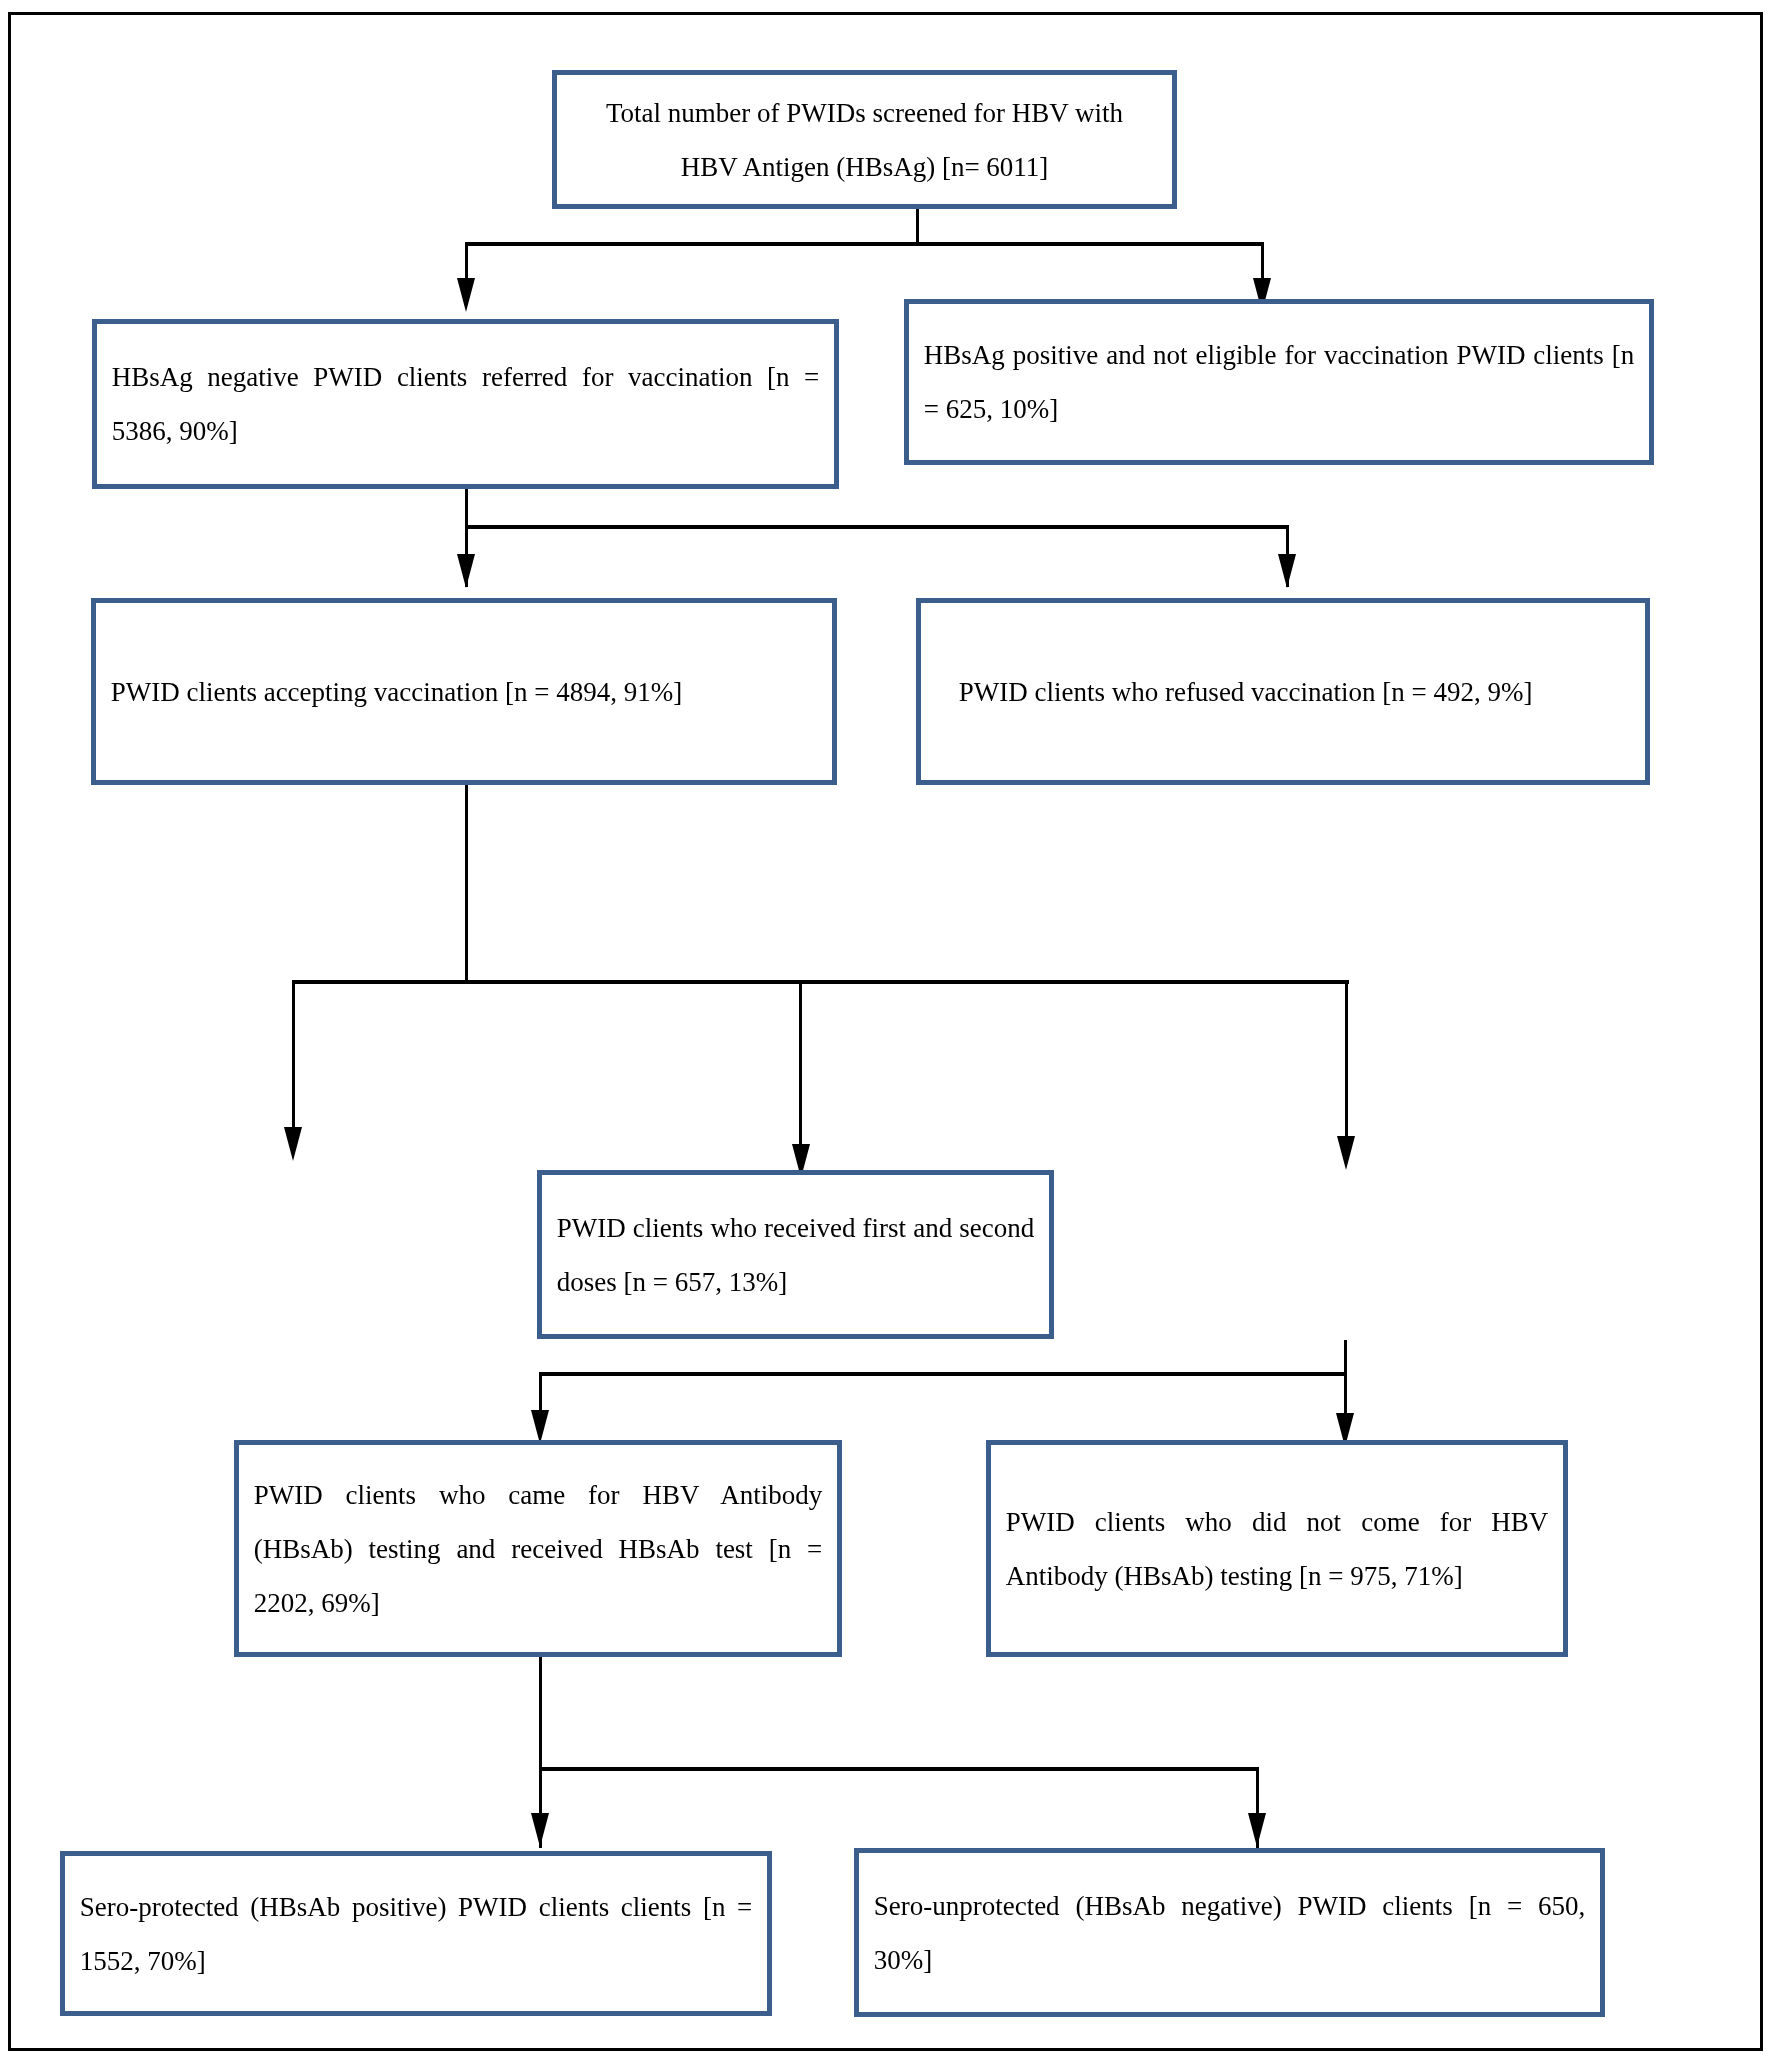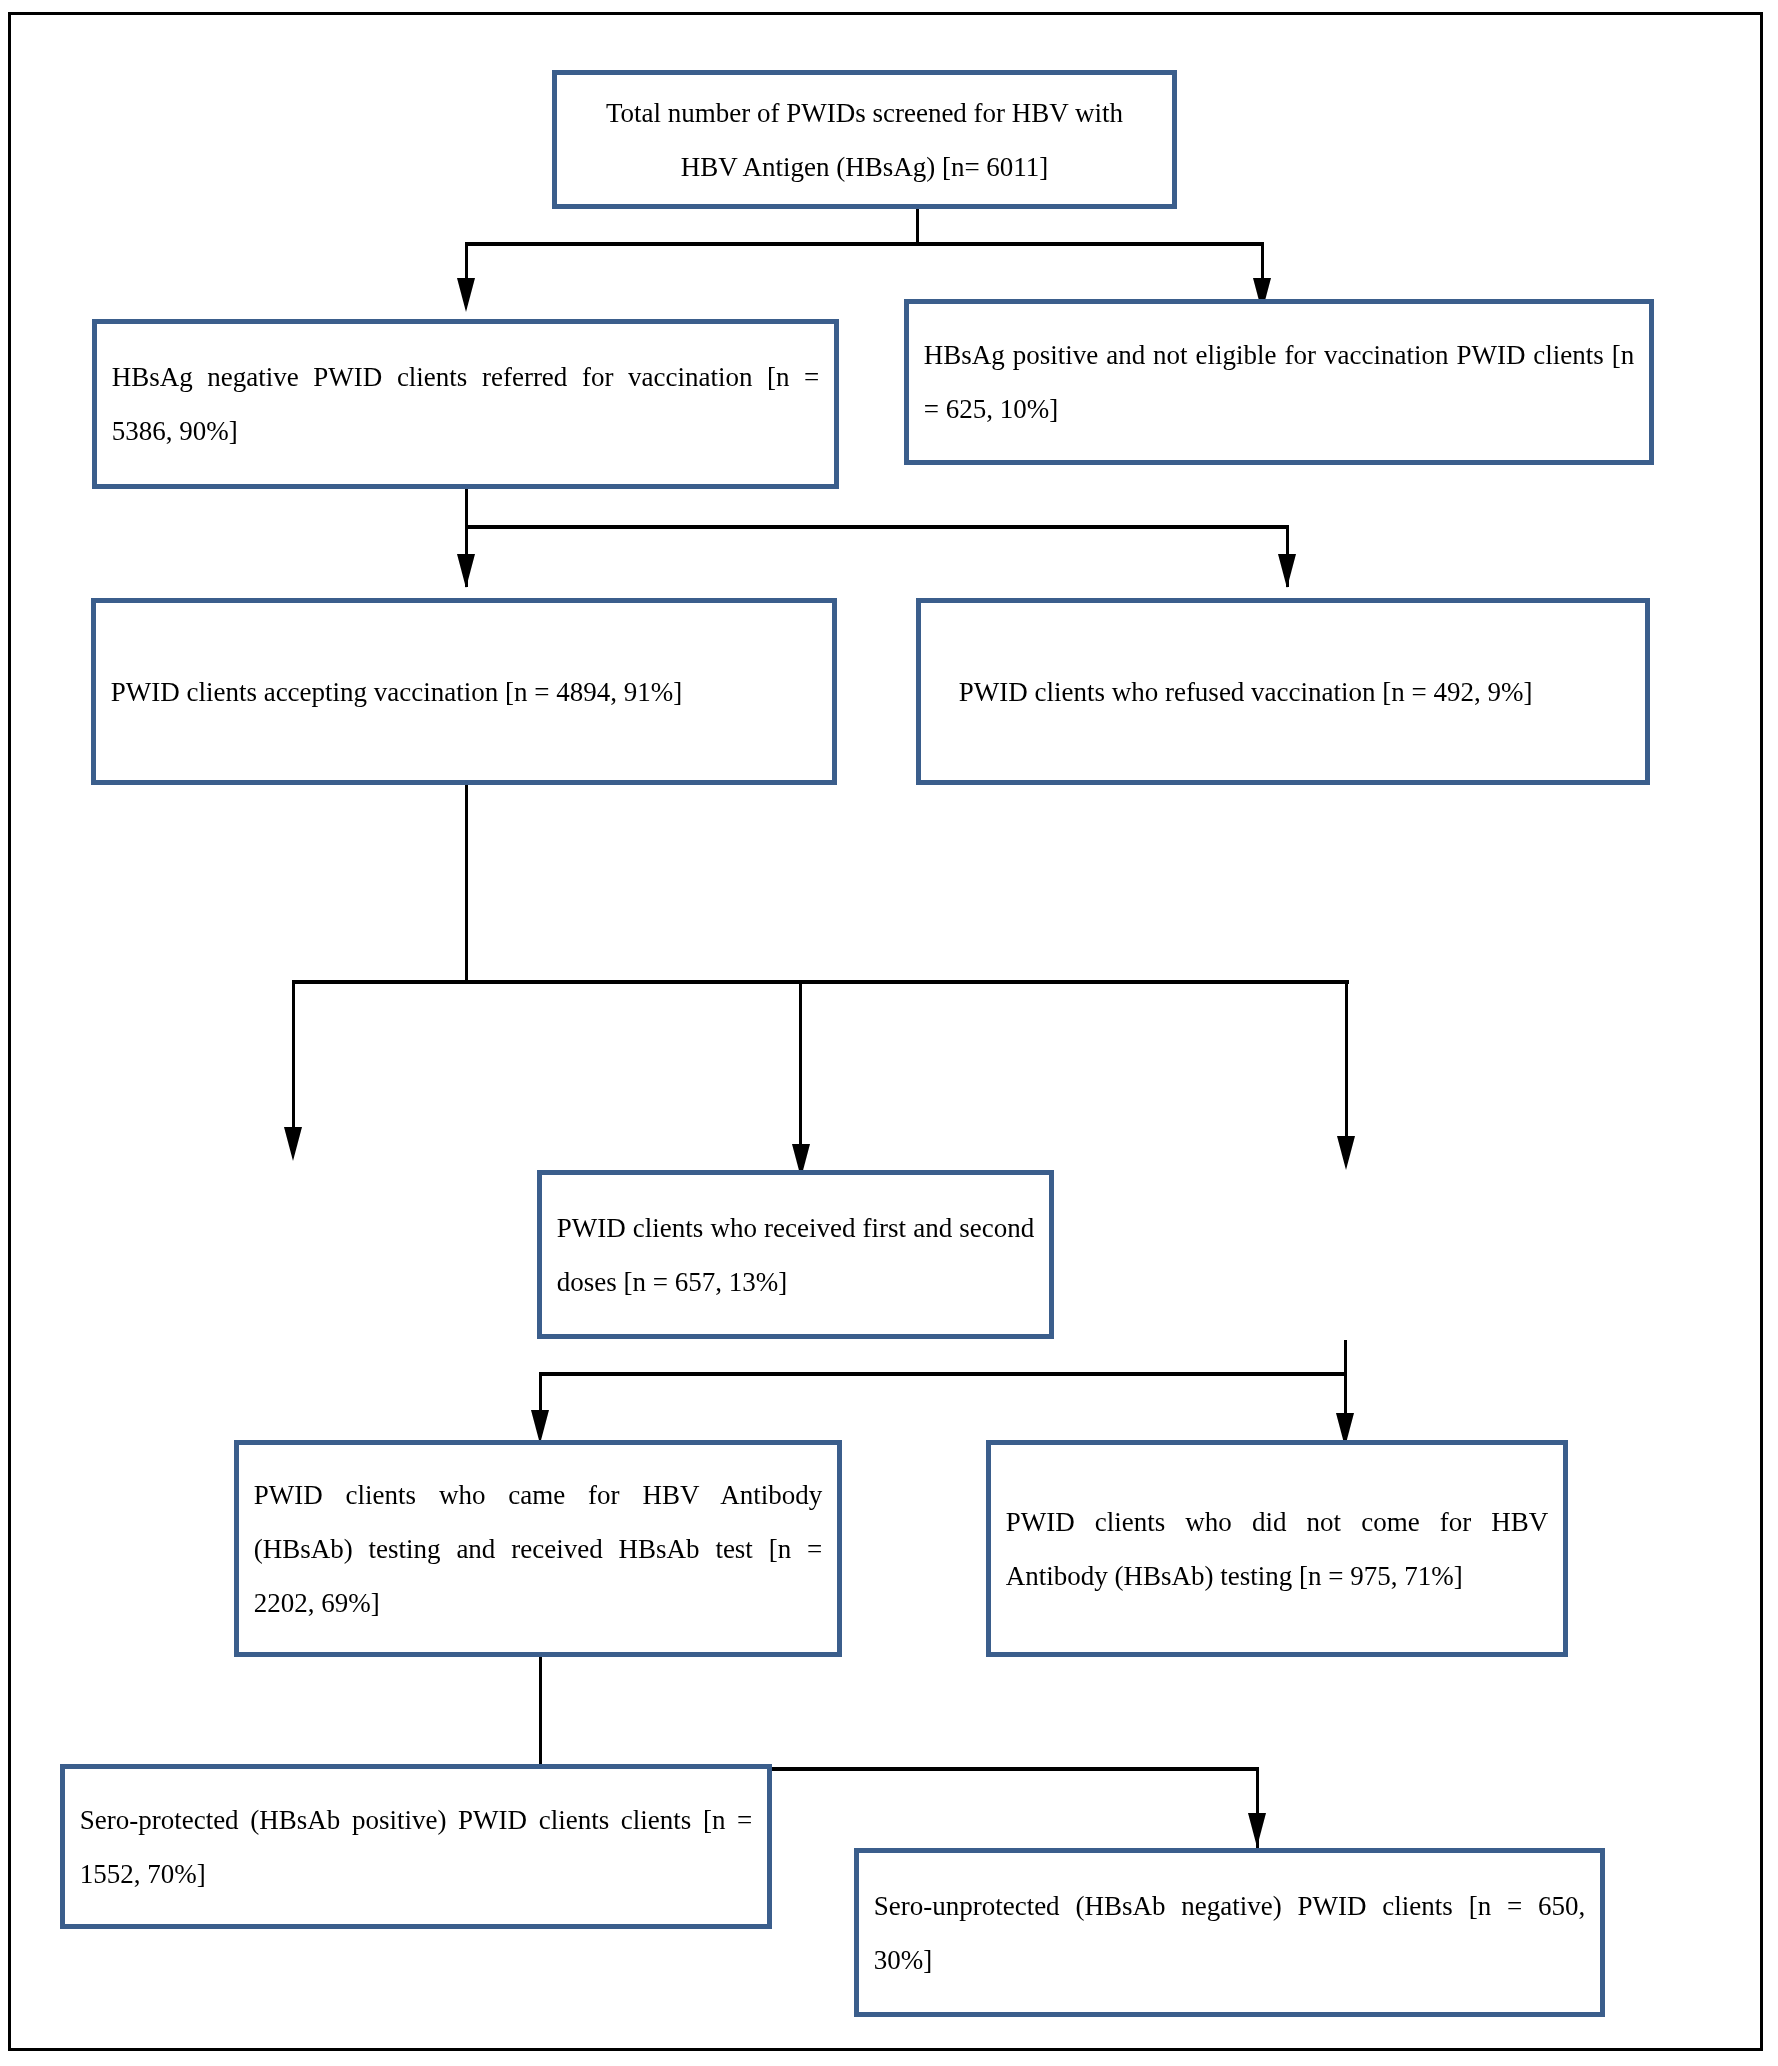--- a/index.html
+++ b/index.html
@@ -152,7 +152,7 @@
   <div class="vline" style="left:1256px; top:1767px; height:81px;"></div>
   <div class="arrowhead" style="left:1248px; top:1813px;"></div>
 
-  <div class="node just" style="left:60px; top:1764px; width:712px; height:165px;">
+  <div class="node just" style="left:60px; top:1851px; width:712px; height:165px;">
     <div class="txt">Sero-protected (HBsAb positive) PWID clients clients [n = 1552, 70%]</div>
   </div>
 

